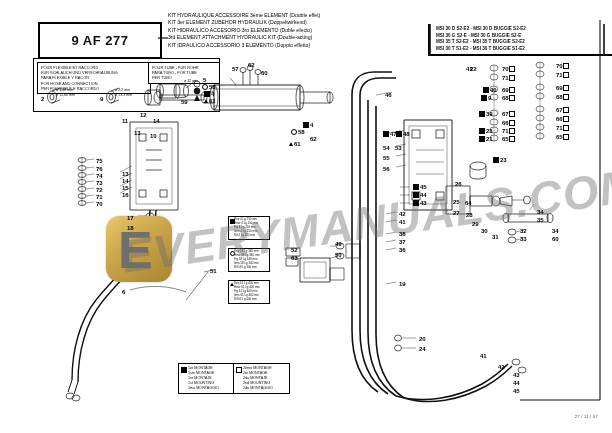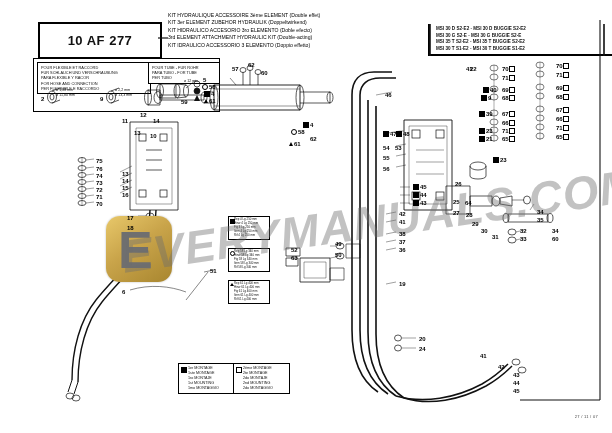--- a/index.html
+++ b/index.html
@@ -140,7 +140,7 @@
 <div class="sheet">
 
   <div class="abs" id="title-block">
-    <span>10 AF 277</span>
+    <span>9 AF 277</span>
   </div>
 
   <div class="abs" id="heading">

